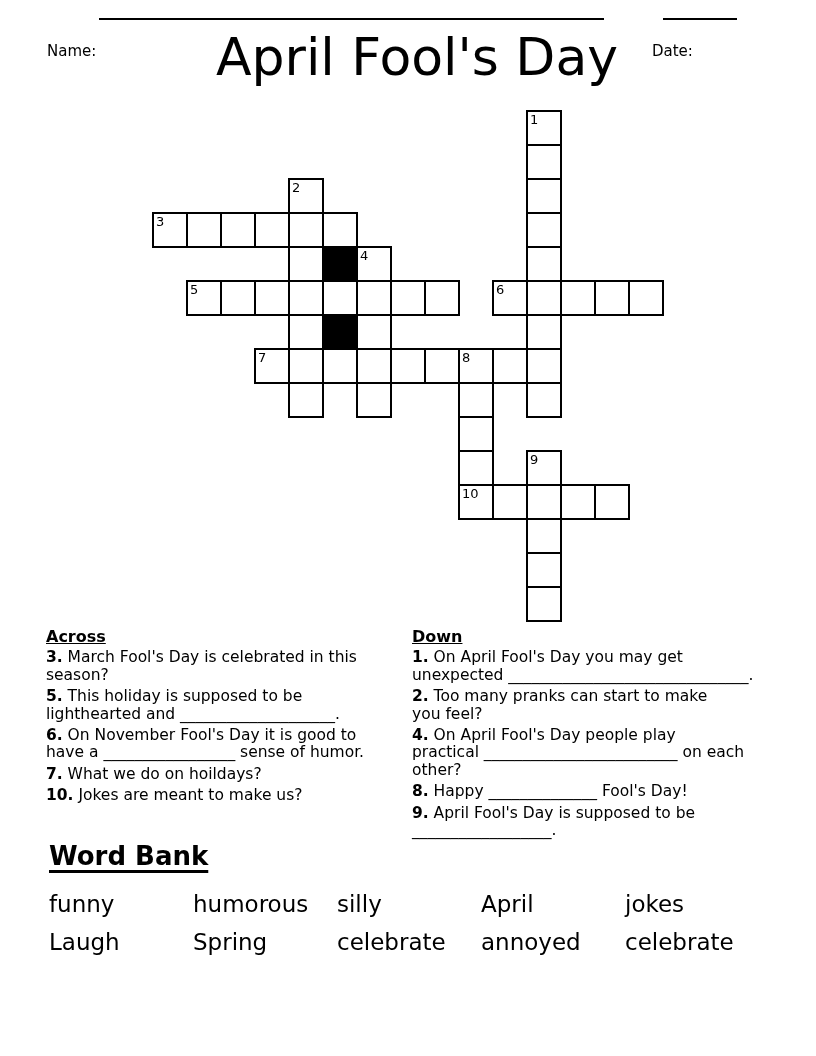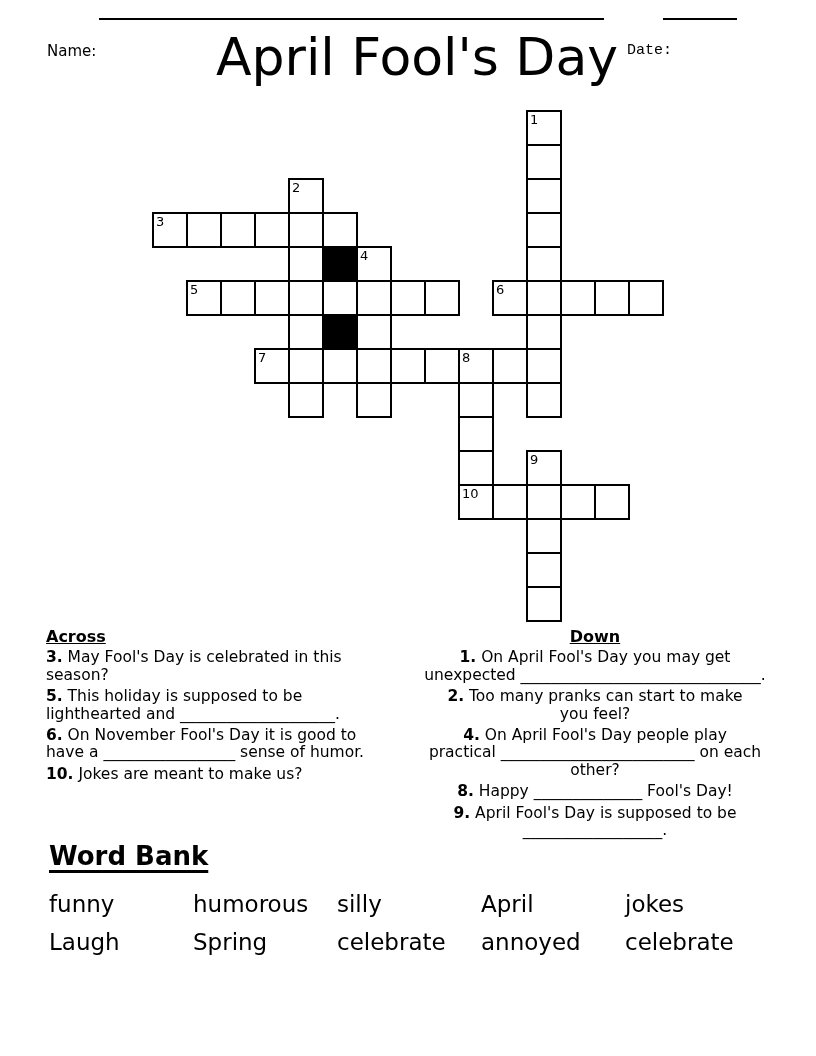--- a/index.html
+++ b/index.html
@@ -12,7 +12,7 @@
   
   .hdr-label{position:absolute;font-size:15px;line-height:18px;margin-top:40px;}
   .lbl-name{left:47px;top:2px;}
-  .lbl-date{left:627px;top:2px;font-family:Liberation Mono, monospace;}
+  .lbl-date{left:652px;top:2px;}
   .hline{position:absolute;height:2px;background:#000;}
   .line-name{left:99px;top:18px;width:505px;}
   .line-date{left:663px;top:18px;width:74px;}

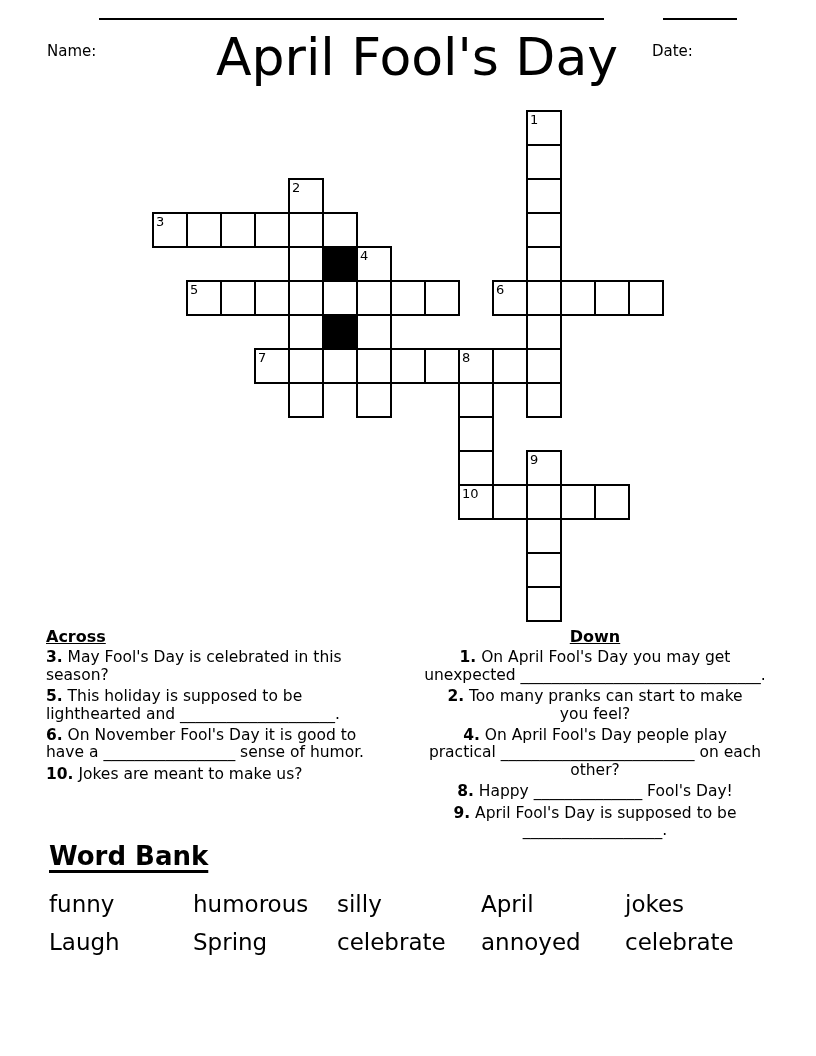--- a/index.html
+++ b/index.html
@@ -31,7 +31,7 @@
   
   .clues{position:absolute;top:628px;font-size:15.5px;line-height:17.4px;}
   .clues-across{left:46px;width:362px;}
-  .clues-down{left:412px;width:366px;text-align:center;}
+  .clues-down{left:412px;width:366px;}
   .clue-heading{font-size:16px;font-weight:bold;text-decoration:underline;
                 margin:0 0 4px 0;}
   .clue{margin:0 0 4px 0;white-space:pre-line;}

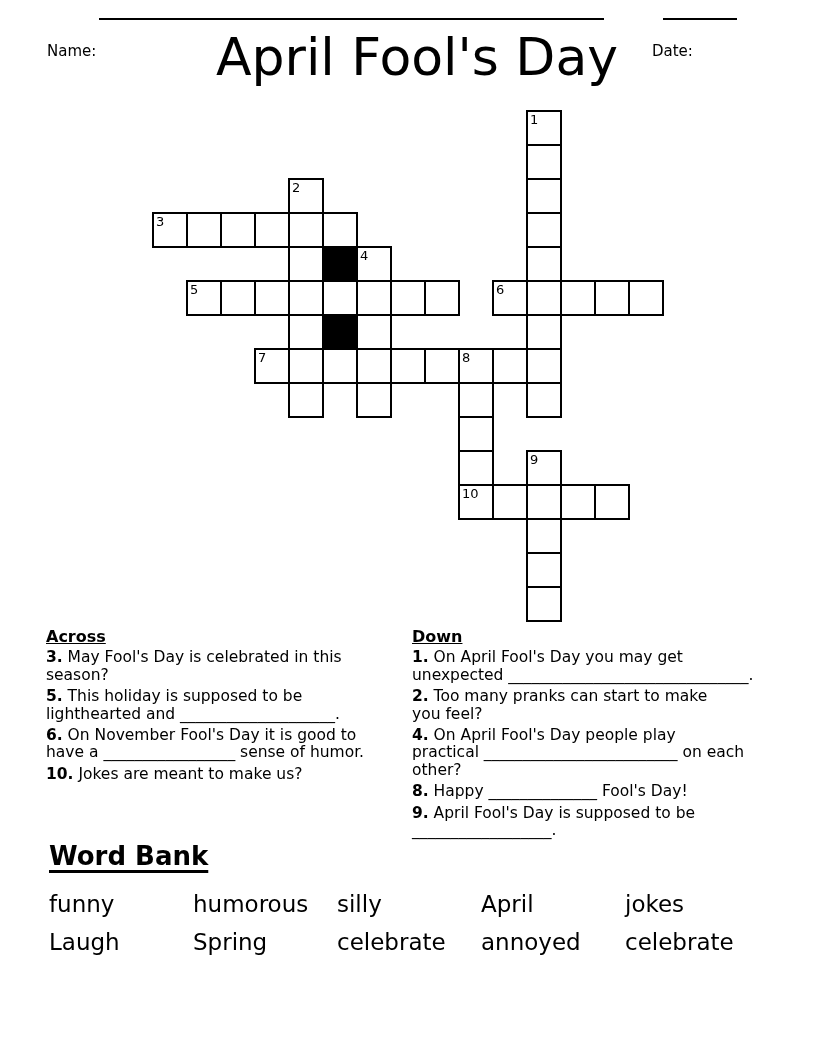--- a/index.html
+++ b/index.html
@@ -139,7 +139,7 @@
   <div class="clues clues-across">
     <p class="clue-heading">Across</p>
     <div>
-        <p class="clue"><b>3.</b><span> May Fool's Day is celebrated in this
+        <p class="clue"><b>3.</b><span> March Fool's Day is celebrated in this
 season?</span></p>
         <p class="clue"><b>5.</b><span> This holiday is supposed to be
 lighthearted and ____________________.</span></p>

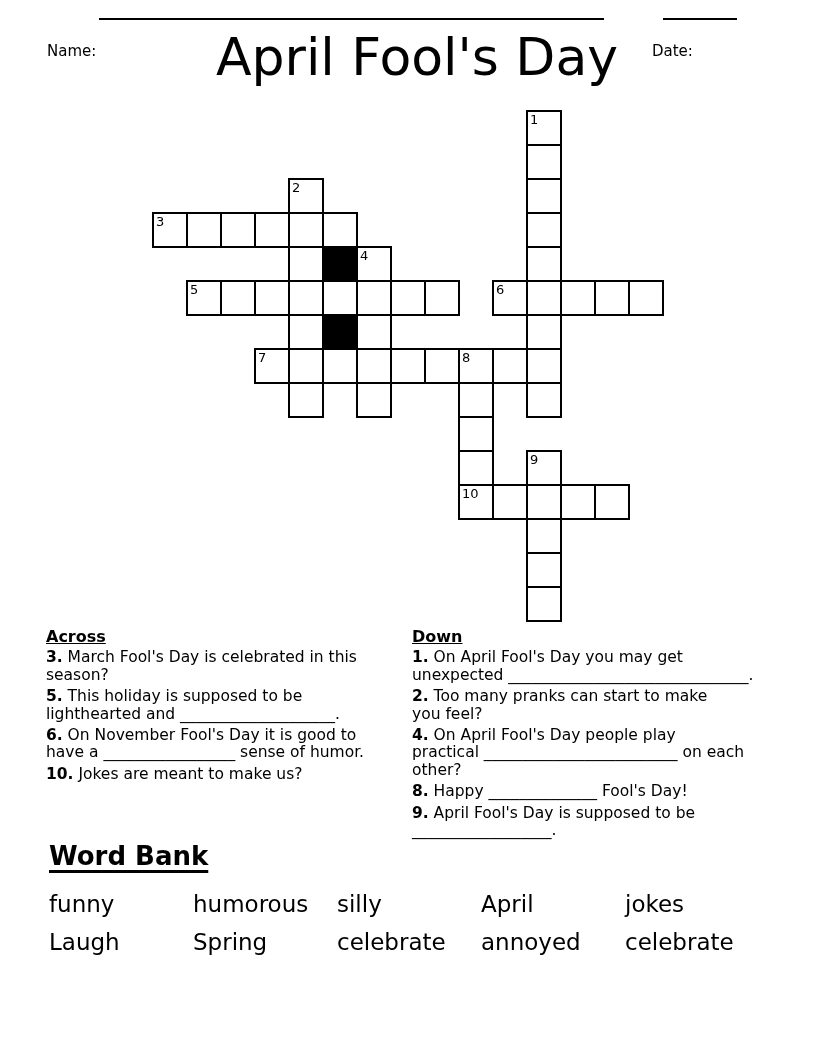--- a/index.html
+++ b/index.html
@@ -145,6 +145,7 @@
 lighthearted and ____________________.</span></p>
         <p class="clue"><b>6.</b><span> On November Fool's Day it is good to
 have a _________________ sense of humor.</span></p>
+        <p class="clue"><b>7.</b><span> What we do on hoildays?</span></p>
         <p class="clue"><b>10.</b><span> Jokes are meant to make us?</span></p>
       </div>
   </div>

